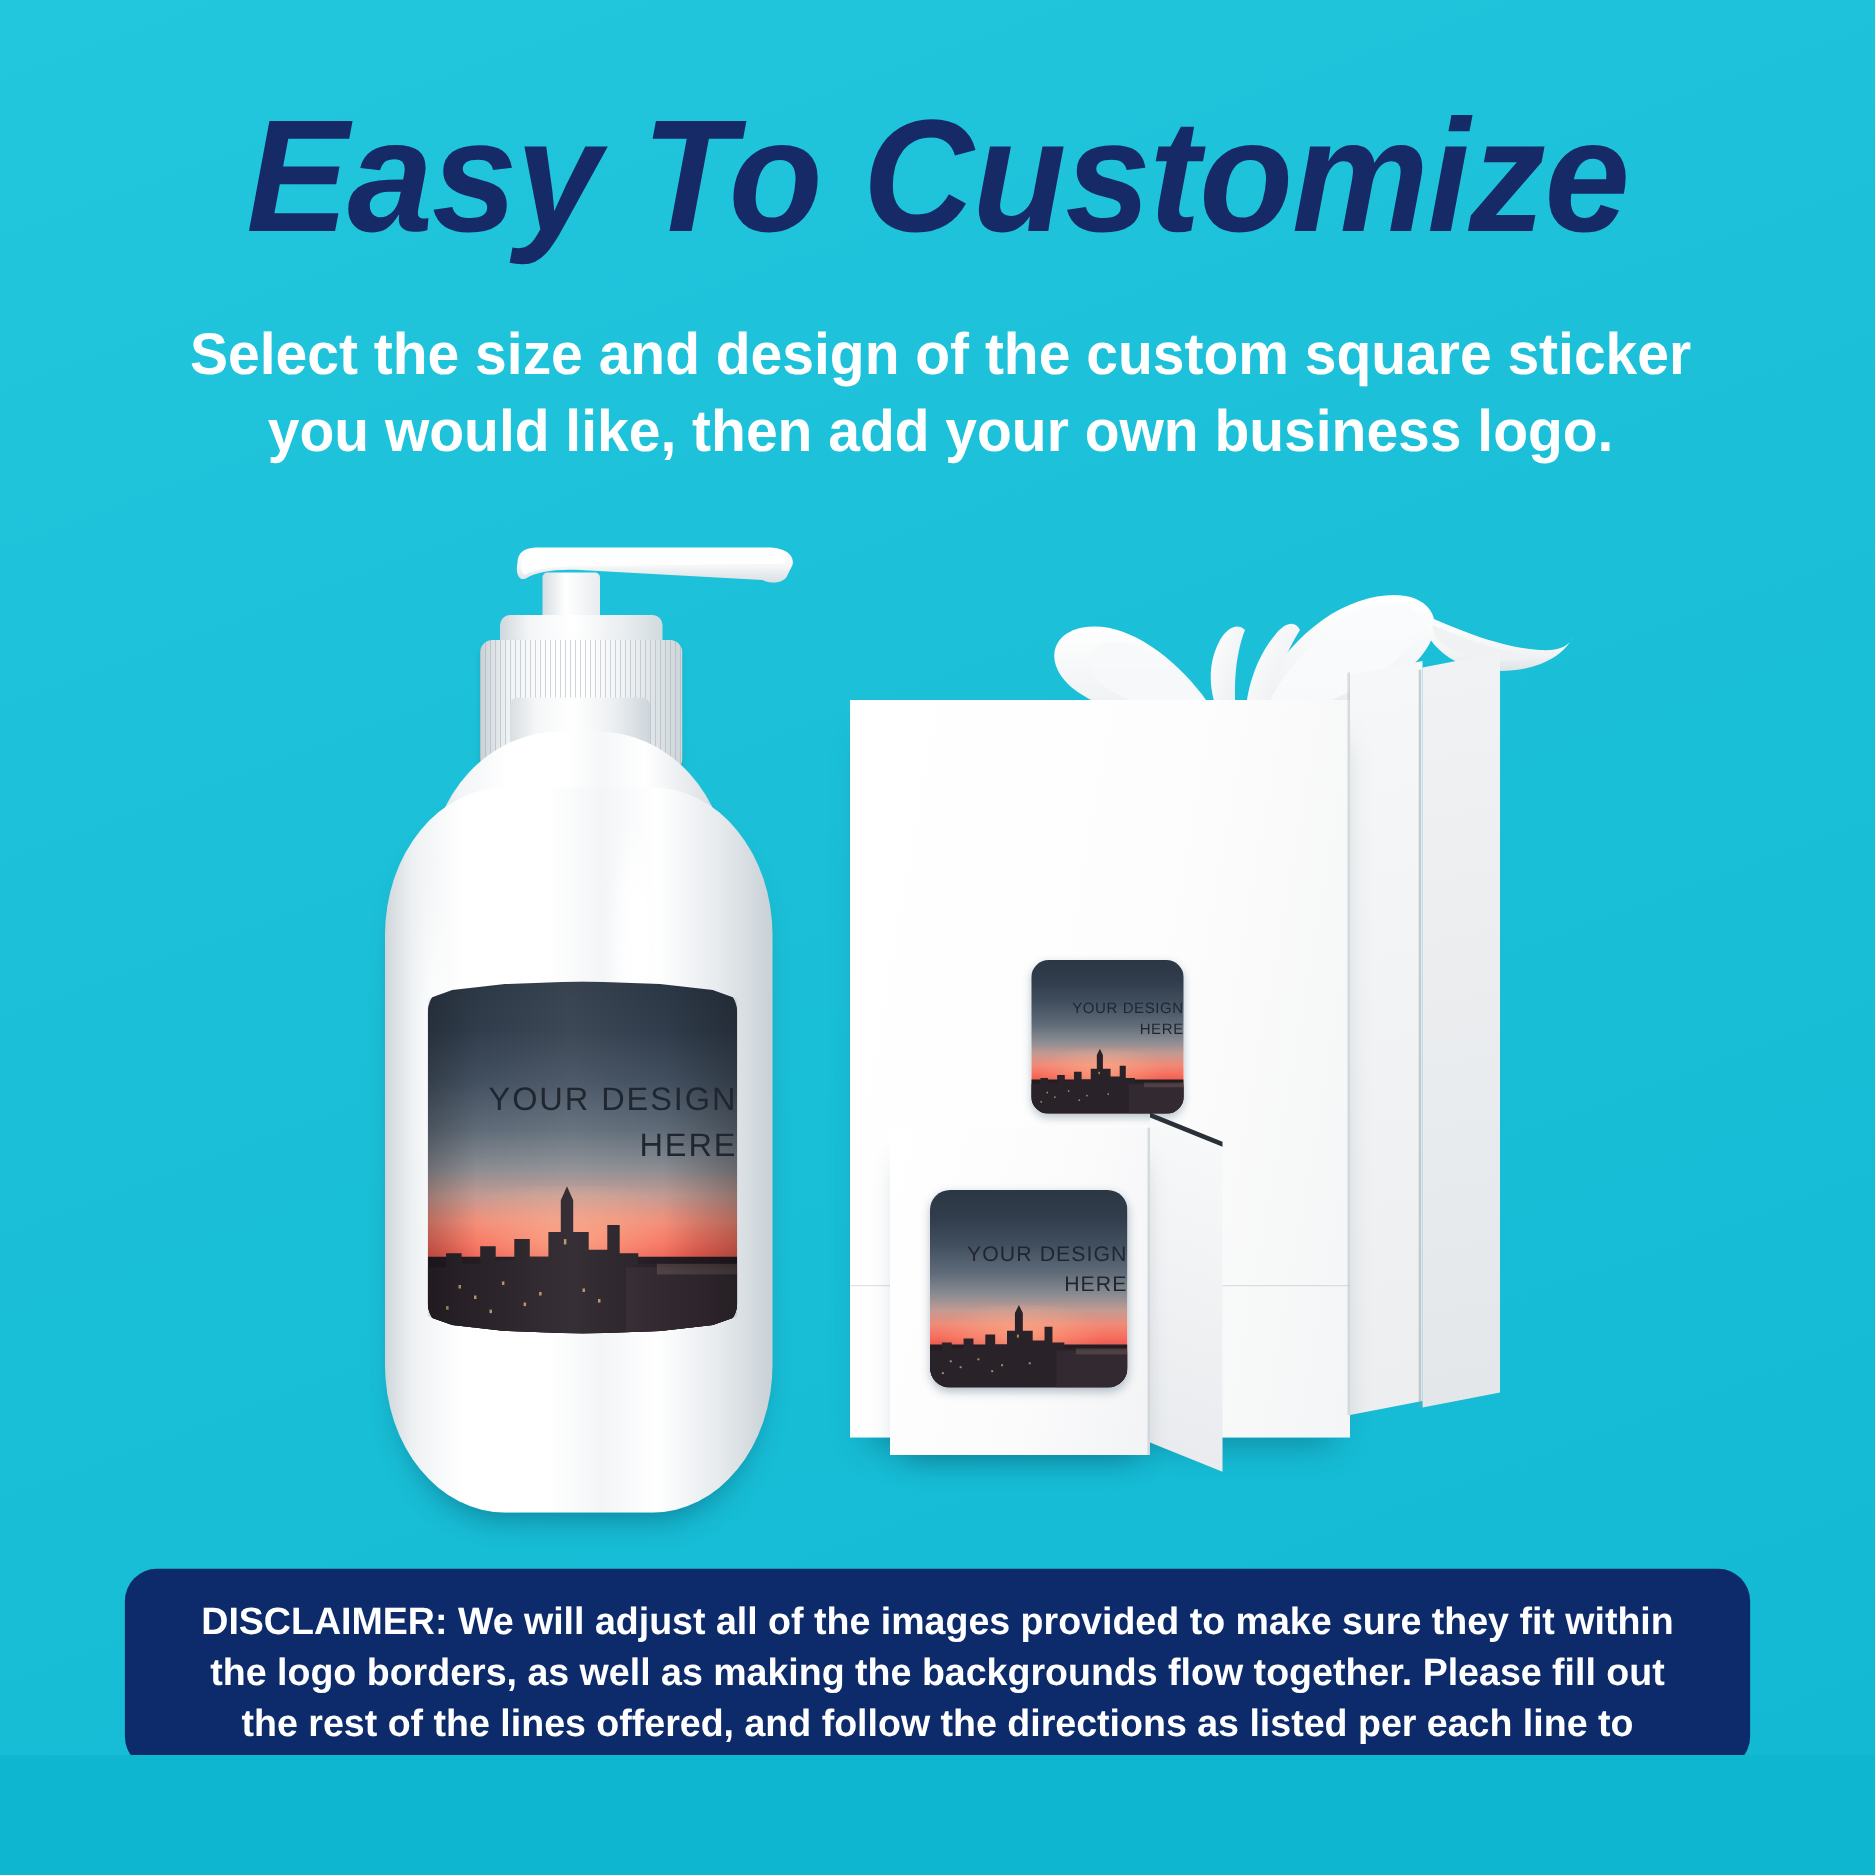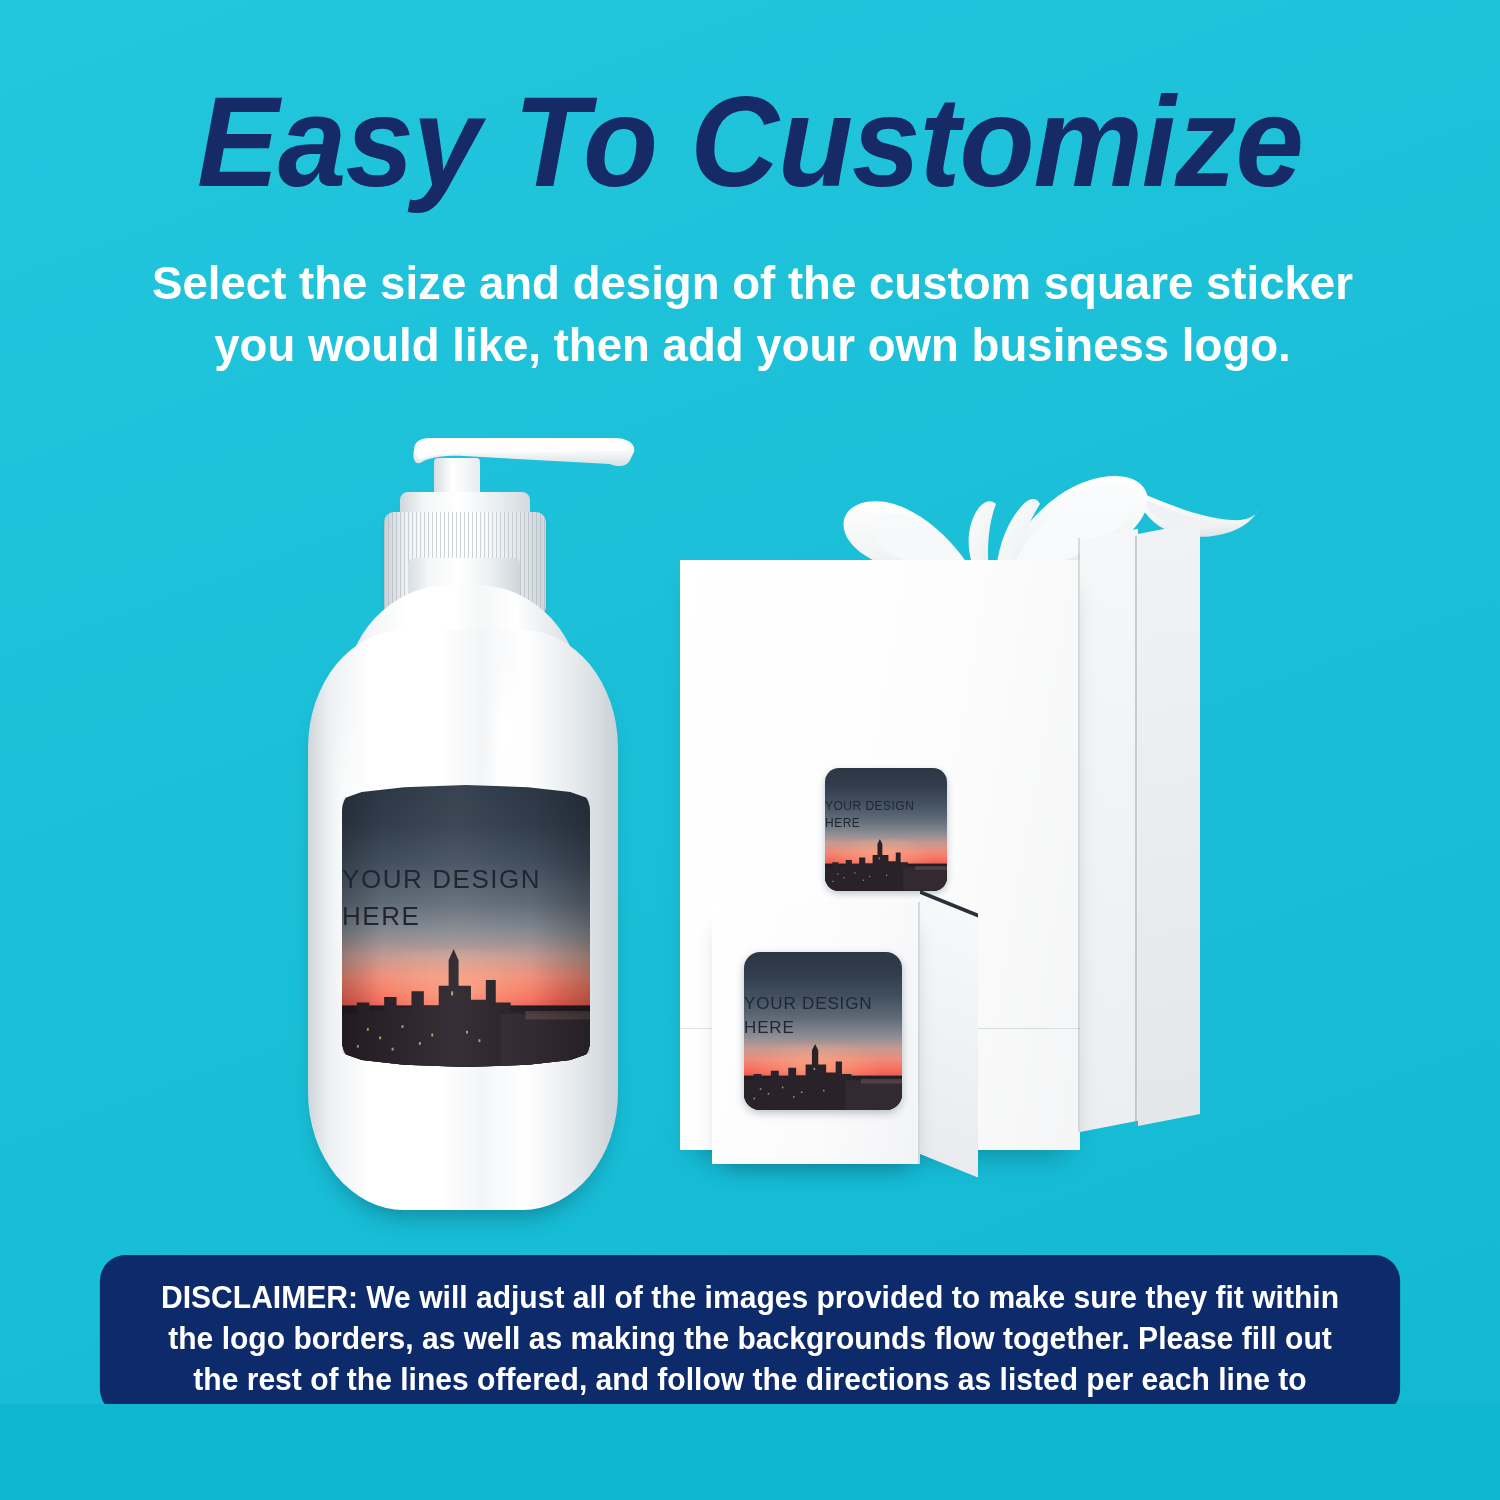--- a/index.html
+++ b/index.html
@@ -367,7 +367,7 @@
     position: absolute;
     left: 0; right: 0;
     top: 26%;
-    text-align: left;
+    text-align: right;
     font-family: "Liberation Sans", sans-serif;
     font-weight: 300;
     color: #1f2630;

